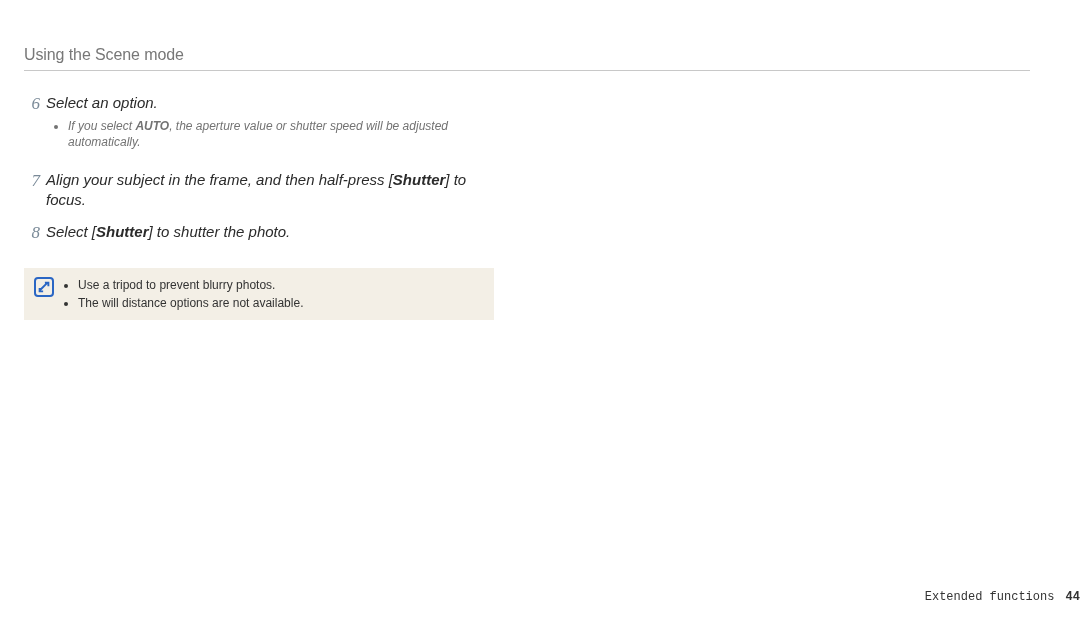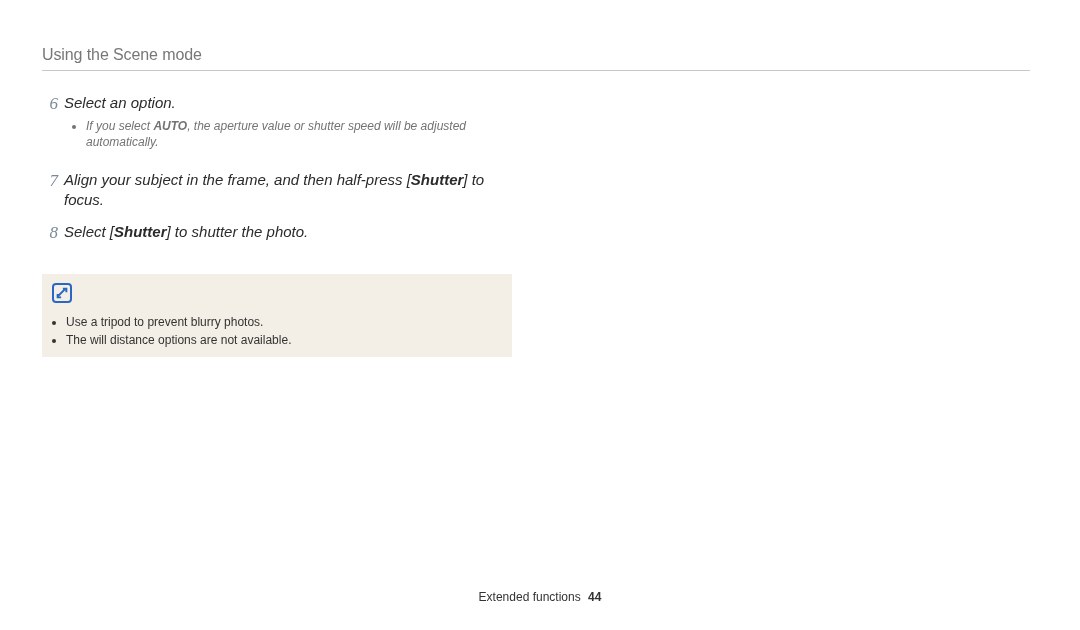--- a/index.html
+++ b/index.html
@@ -4,7 +4,7 @@
 <style>
   * { box-sizing: border-box; margin: 0; padding: 0; }
   html, body { width: 1080px; height: 630px; background: #fff; font-family: "Segoe UI", "Helvetica Neue", Arial, sans-serif; color: #2b2b2b; }
-  .page { width: 1080px; height: 630px; position: relative; padding: 46px 50px 0 42px; }
+  .page { width: 1080px; height: 630px; position: relative; padding: 46px 50px 0 24px; }
   .header { display: flex; flex-direction: column; gap: 6px; margin-bottom: 22px; }
   .header-title { font-size: 16px; color: #777; font-weight: 400; letter-spacing: -0.1px; }
   .header-rule { border: none; border-top: 1px solid #c8c8c8; width: 100%; }

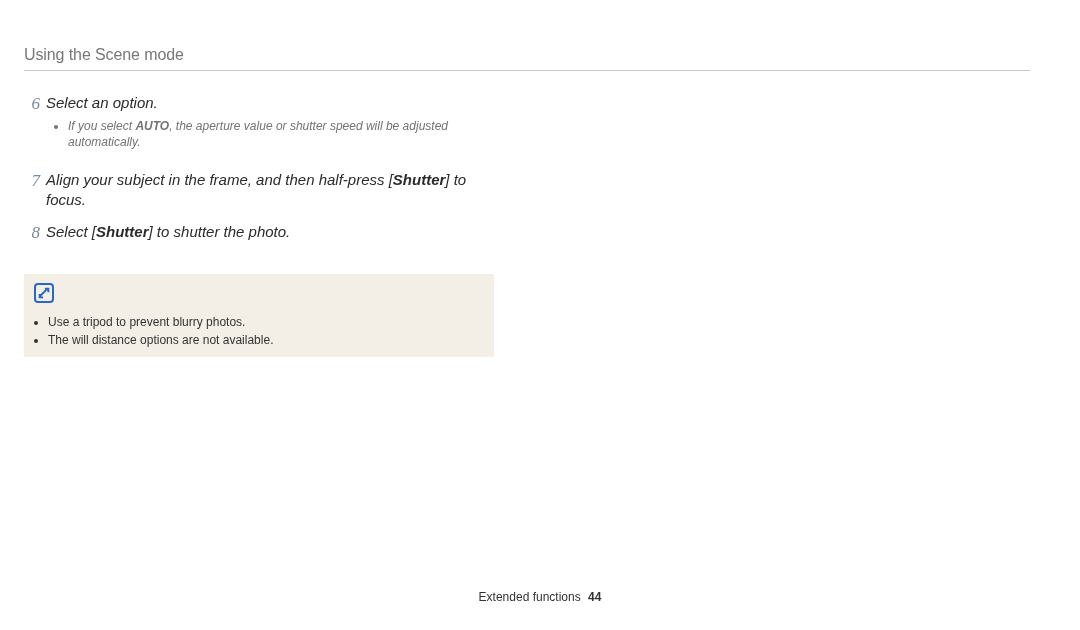--- a/index.html
+++ b/index.html
@@ -15,7 +15,7 @@
   .step-body .main { margin-bottom: 4px; }
   .sub-bullets { margin: 2px 0 10px 8px; font-size: 12px; color: #737373; }
   .sub-bullets li { list-style: disc; margin-left: 14px; line-height: 1.35; padding: 1px 0; }
-  .note-box { margin-top: 28px; background: #f3efe6; padding: 8px 10px; display: flex; align-items: flex-start; gap: 10px; width: 470px; flex-direction: column; }
+  .note-box { margin-top: 22px; background: #f3efe6; padding: 8px 10px; display: flex; align-items: flex-start; gap: 10px; width: 470px; }
   .note-icon { width: 20px; height: 20px; border: 2px solid #2a66c4; border-radius: 4px; display: flex; align-items: center; justify-content: center; flex-shrink: 0; margin-top: 1px; }
   .note-icon svg { stroke: #2a66c4; stroke-width: 2.2; fill: none; }
   .note-bullets { font-size: 12px; color: #333; }

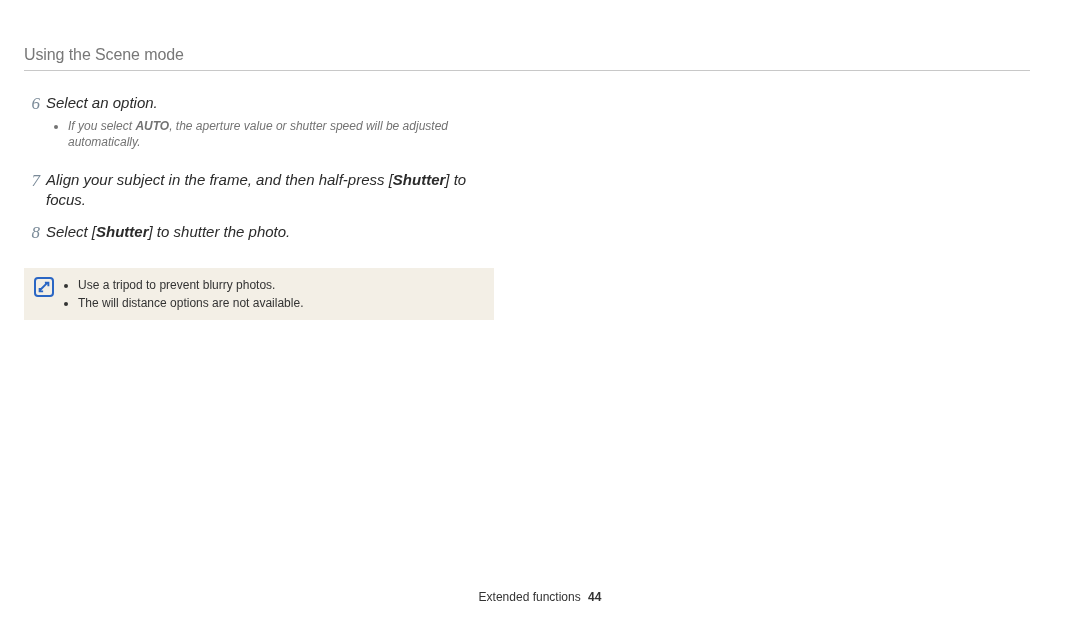--- a/index.html
+++ b/index.html
@@ -20,7 +20,7 @@
   .note-icon svg { stroke: #2a66c4; stroke-width: 2.2; fill: none; }
   .note-bullets { font-size: 12px; color: #333; }
   .note-bullets li { list-style: disc; margin-left: 14px; line-height: 1.5; }
-  .footer { position: absolute; bottom: 26px; left: 0; width: 100%; text-align: center; font-size: 12px; color: #333; }
+  .footer { position: absolute; bottom: 26px; left: 0; width: 100%; text-align: right; font-size: 12px; color: #333; font-family: Liberation Mono, monospace; }
   .footer .pg { font-weight: 700; margin-left: 4px; }
   b { font-weight: 700; }
 </style>

